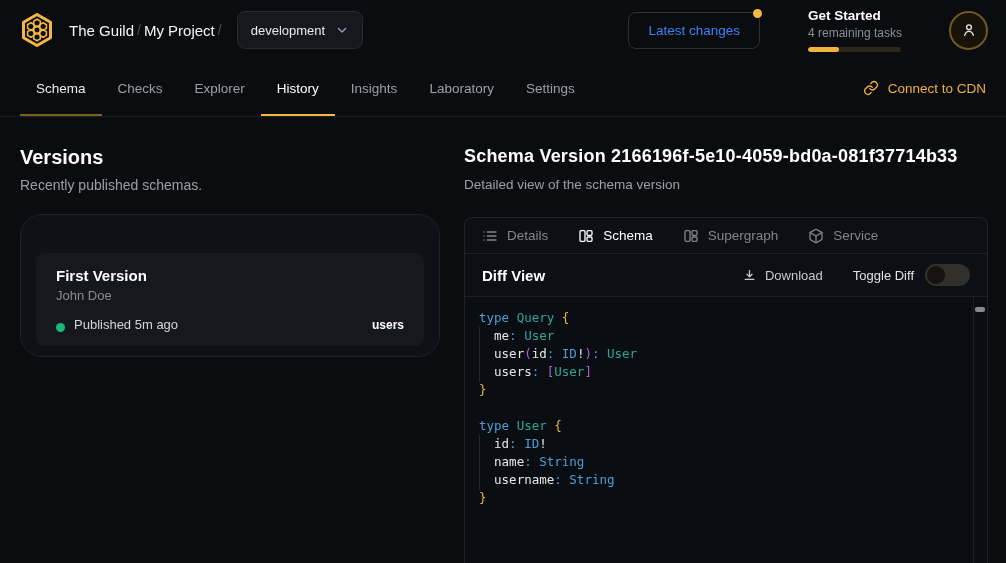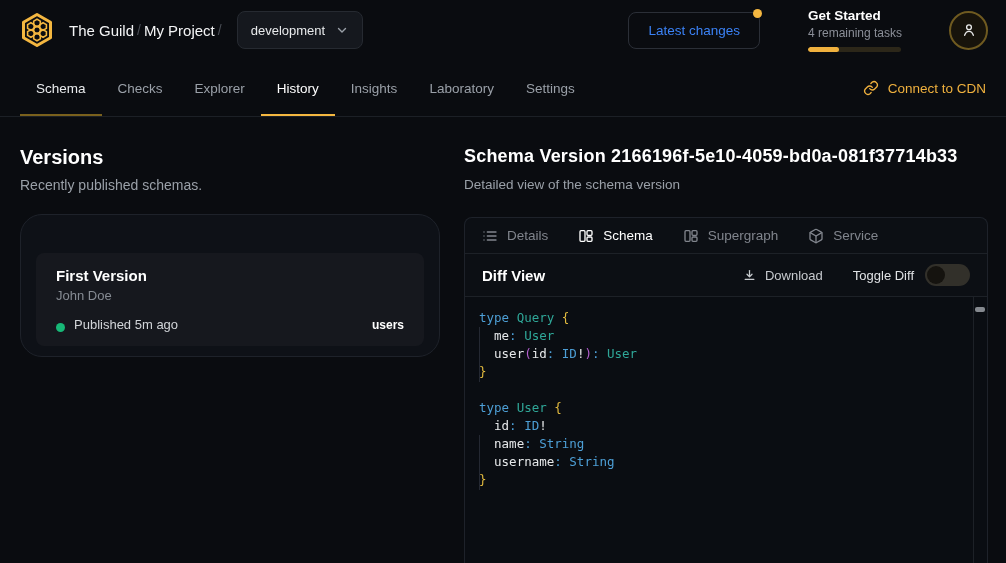--- a/index.html
+++ b/index.html
@@ -288,6 +288,7 @@
               <div class="cl"><span class="tk-b">type</span><span class="tk-w"> </span><span class="tk-t">Query</span><span class="tk-w"> </span><span class="tk-y">{</span></div>
               <div class="cl"><span class="tk-w">  me</span><span class="tk-b">:</span><span class="tk-w"> </span><span class="tk-t">User</span></div>
               <div class="cl"><span class="tk-w">  user</span><span class="tk-p">(</span><span class="tk-w">id</span><span class="tk-b">:</span><span class="tk-w"> </span><span class="tk-b">ID</span><span class="tk-w">!</span><span class="tk-p">)</span><span class="tk-b">:</span><span class="tk-w"> </span><span class="tk-t">User</span></div>
+              <div class="cl"><span class="tk-w">  users</span><span class="tk-b">:</span><span class="tk-w"> </span><span class="tk-p">[</span><span class="tk-t">User</span><span class="tk-p">]</span></div>
               <div class="cl"><span class="tk-y">}</span></div>
               <div class="cl">&nbsp;</div>
               <div class="cl"><span class="tk-b">type</span><span class="tk-w"> </span><span class="tk-t">User</span><span class="tk-w"> </span><span class="tk-y">{</span></div>

